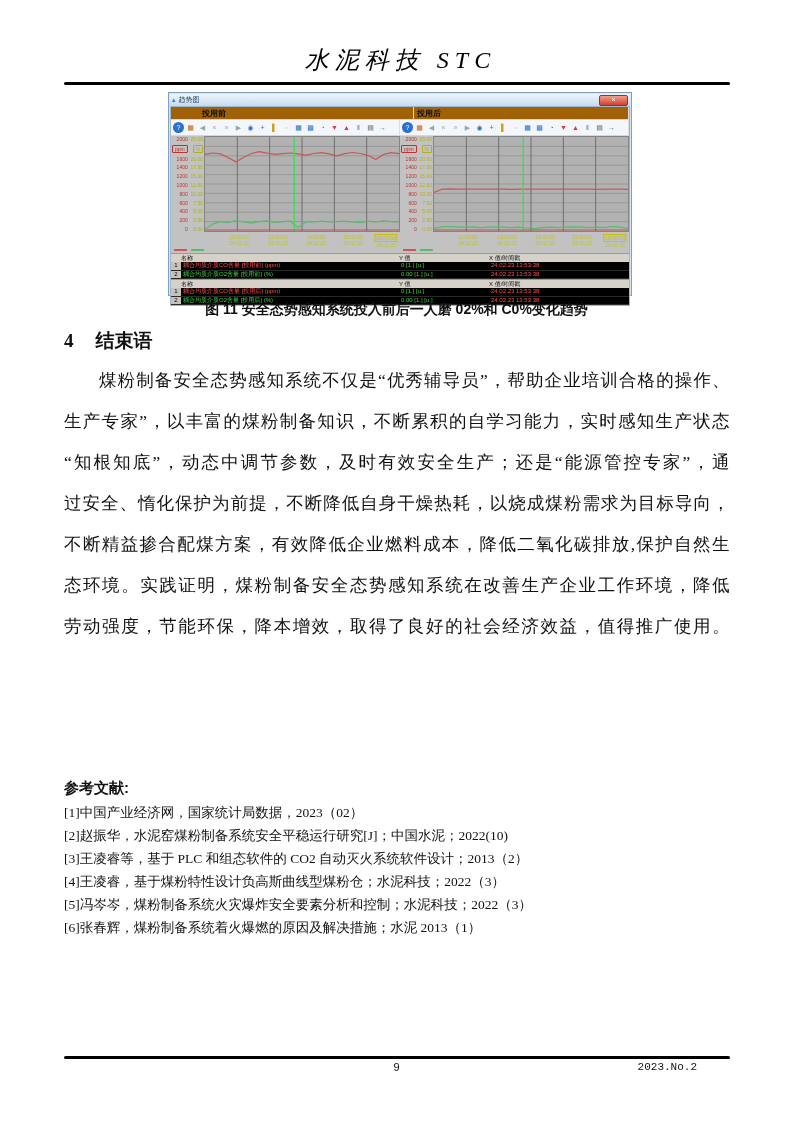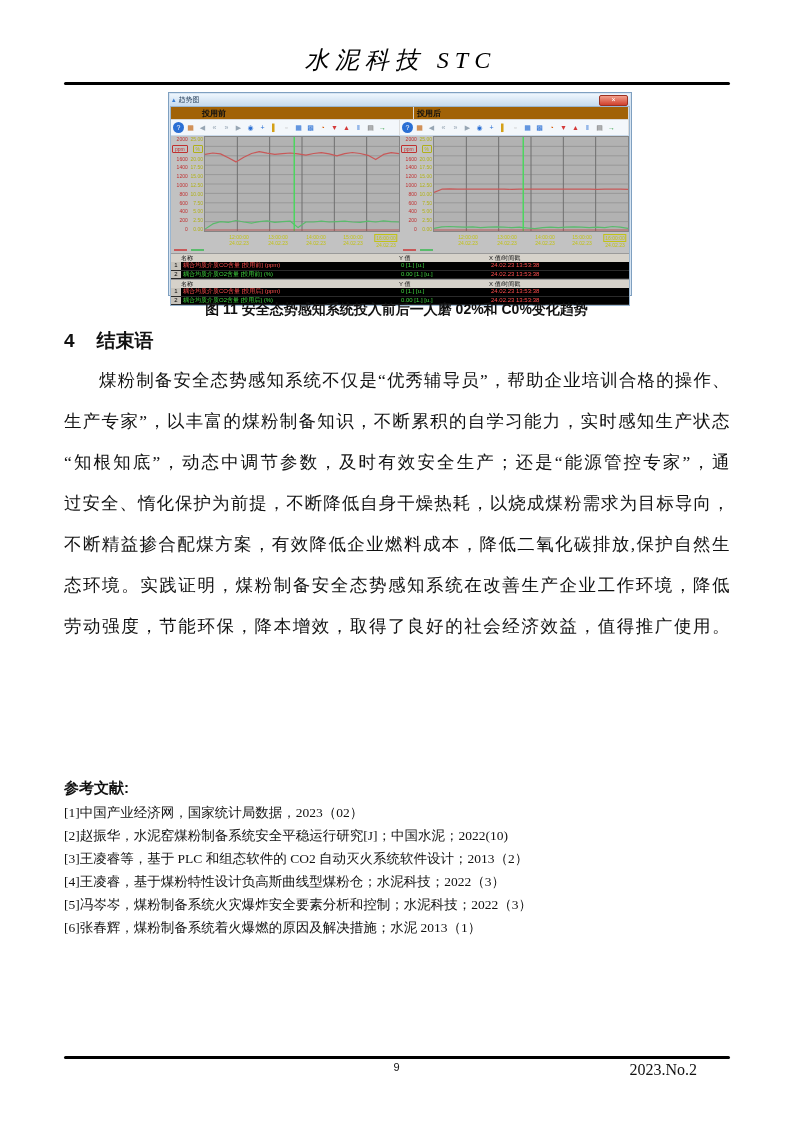--- a/index.html
+++ b/index.html
@@ -12,7 +12,7 @@
   .fig-caption{position:absolute;top:301px;left:0;right:0;text-align:center;
     font-family:"Liberation Sans","DejaVu Sans",sans-serif;font-weight:bold;font-size:14px;}
   .sec-heading{position:absolute;top:328px;left:64px;
-    font-family:Liberation Sans, sans-serif;font-weight:bold;font-size:19px;}
+    font-family:Liberation Serif, serif;font-weight:bold;font-size:19px;}
   .sec-heading .num{margin-right:22px;}
   .body-par{position:absolute;top:360px;left:64px;width:666px;font-size:17.5px;}
   .body-par .bline{line-height:41px;text-align:justify;text-align-last:justify;letter-spacing:.5px;}

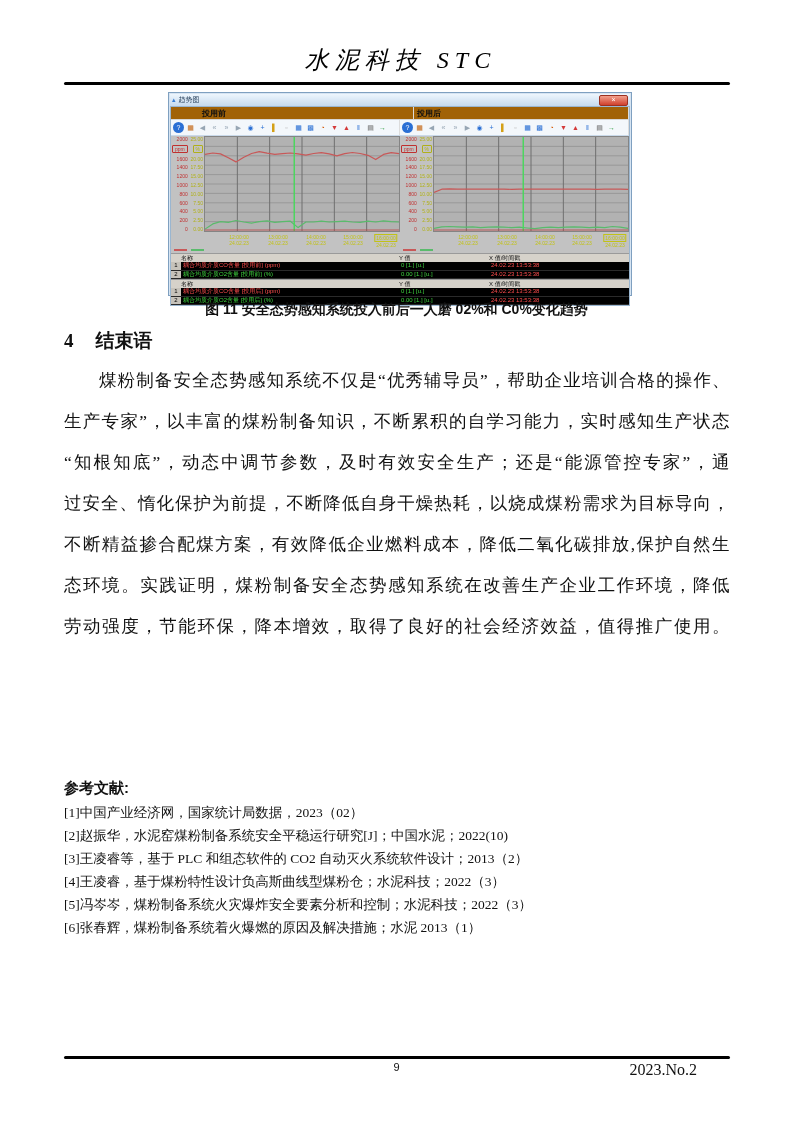--- a/index.html
+++ b/index.html
@@ -25,7 +25,7 @@
   .ftr-page{position:absolute;top:1061px;left:0;right:0;text-align:center;
     font-family:"Liberation Sans","DejaVu Sans",sans-serif;font-size:11px;}
   .ftr-issue{position:absolute;top:1061px;right:96px;
-    font-family:Liberation Serif, serif;font-size:16px;}
+    font-family:Liberation Mono, monospace;font-size:11px;}
 
   
   .appwin{position:absolute;left:168px;top:92px;width:464px;height:204px;box-sizing:border-box;

